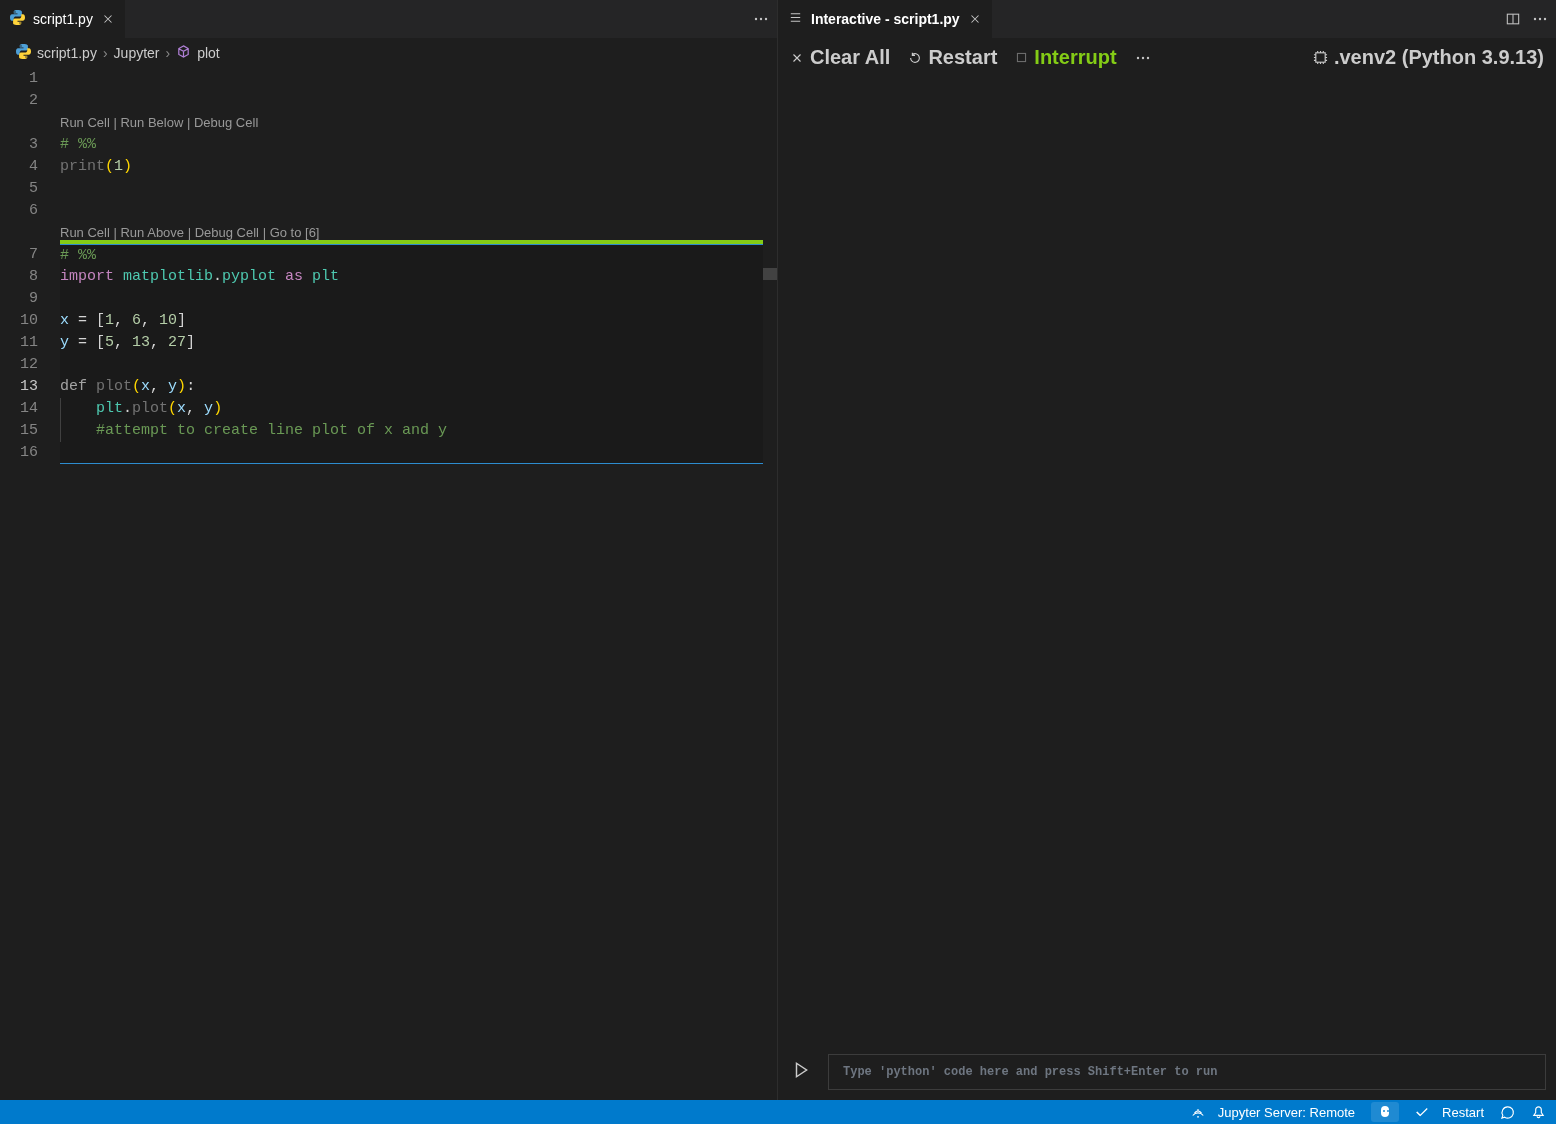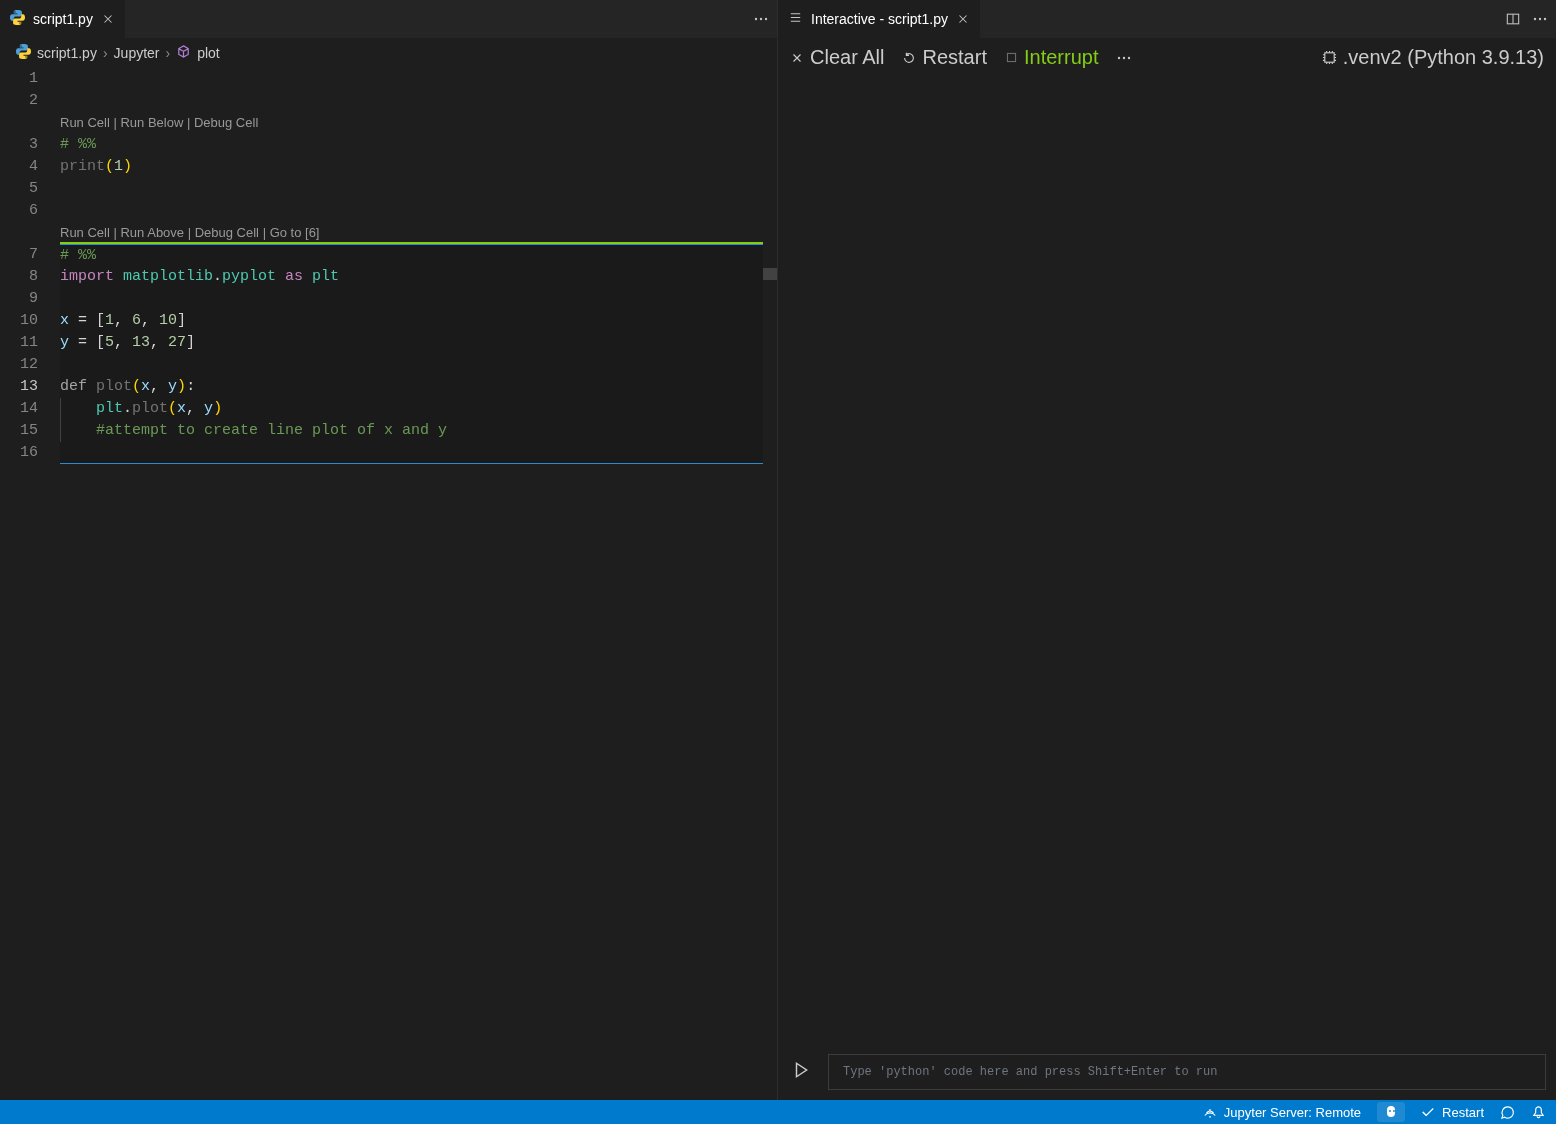--- a/index.html
+++ b/index.html
@@ -29,6 +29,7 @@
       display: flex;
       flex-direction: column;
       background: #1e1e1e;
+      font-weight: bold;
     }
     .tabs-bar {
       display: flex;

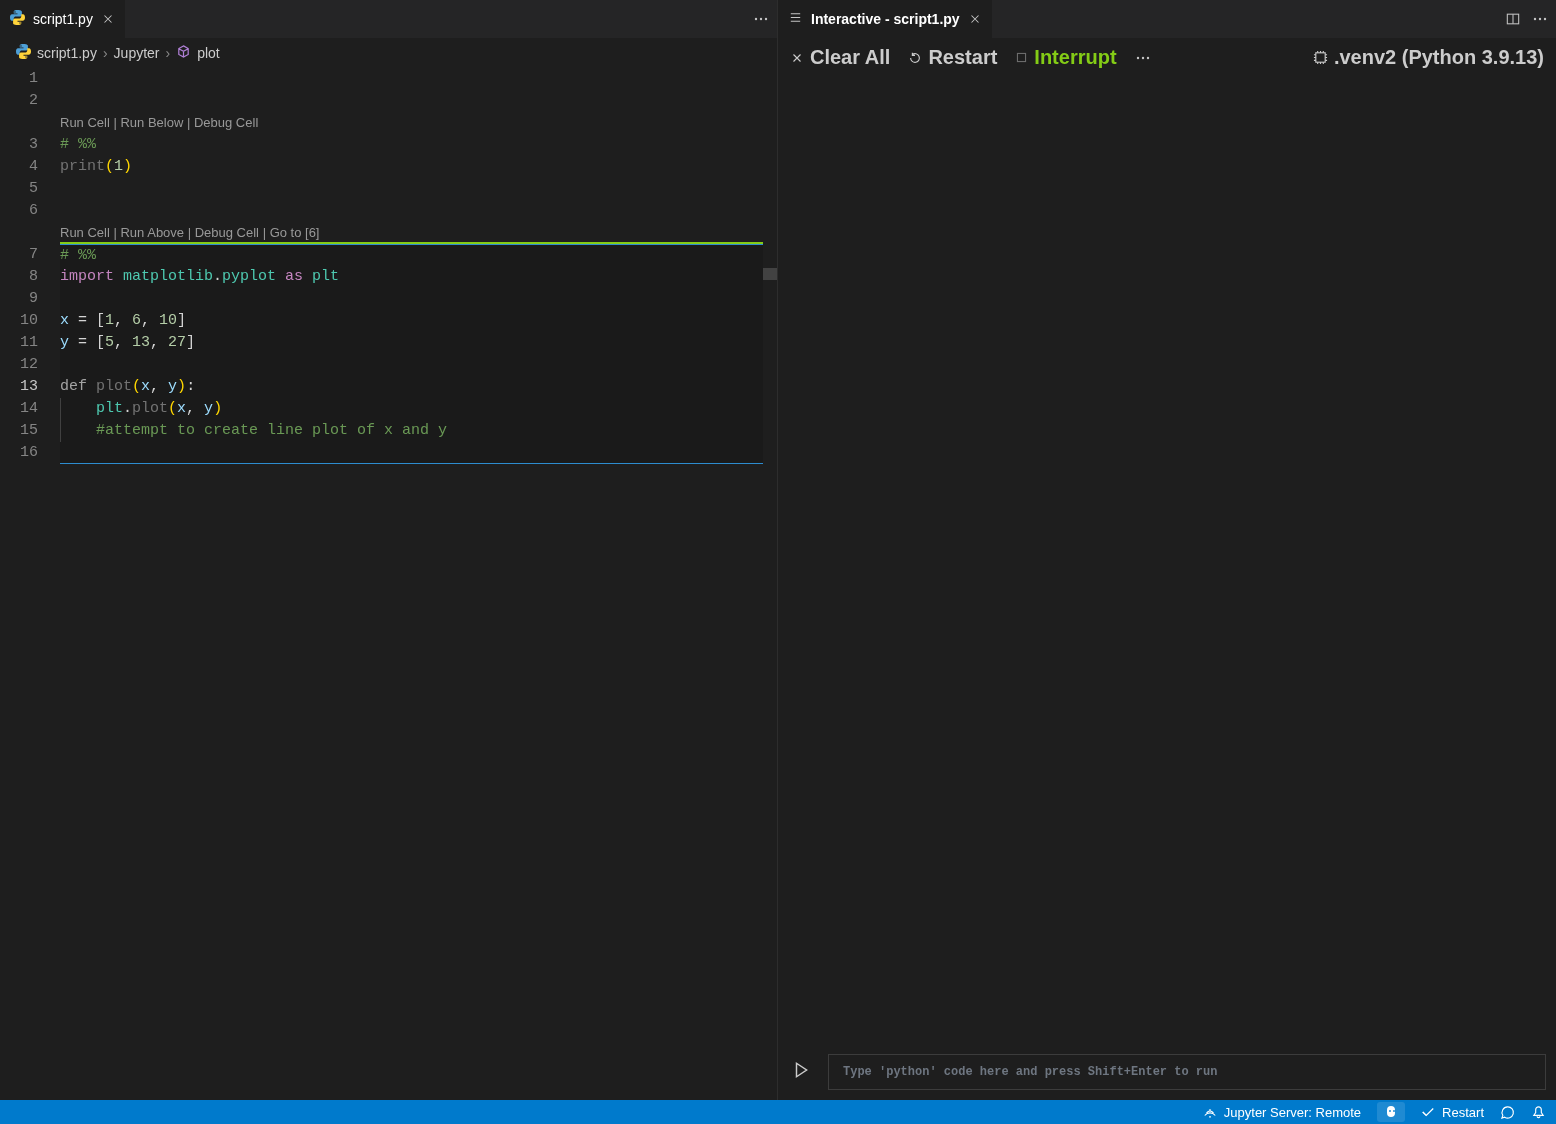--- a/index.html
+++ b/index.html
@@ -90,7 +90,7 @@
       line-height: 22px;
       cursor: pointer;
     }
-    .codelens-2 { border-bottom: 2px solid #84cc16; }
+    .codelens-2 { border-bottom: 4px solid #84cc16; }
     .cell-sep-top { border-top: 1.5px solid #2d8ccf; }
     .cell-bottom { border-bottom: 1px solid #2d8ccf; }
     .highlight-line { background: rgba(255,255,255,0.035); }

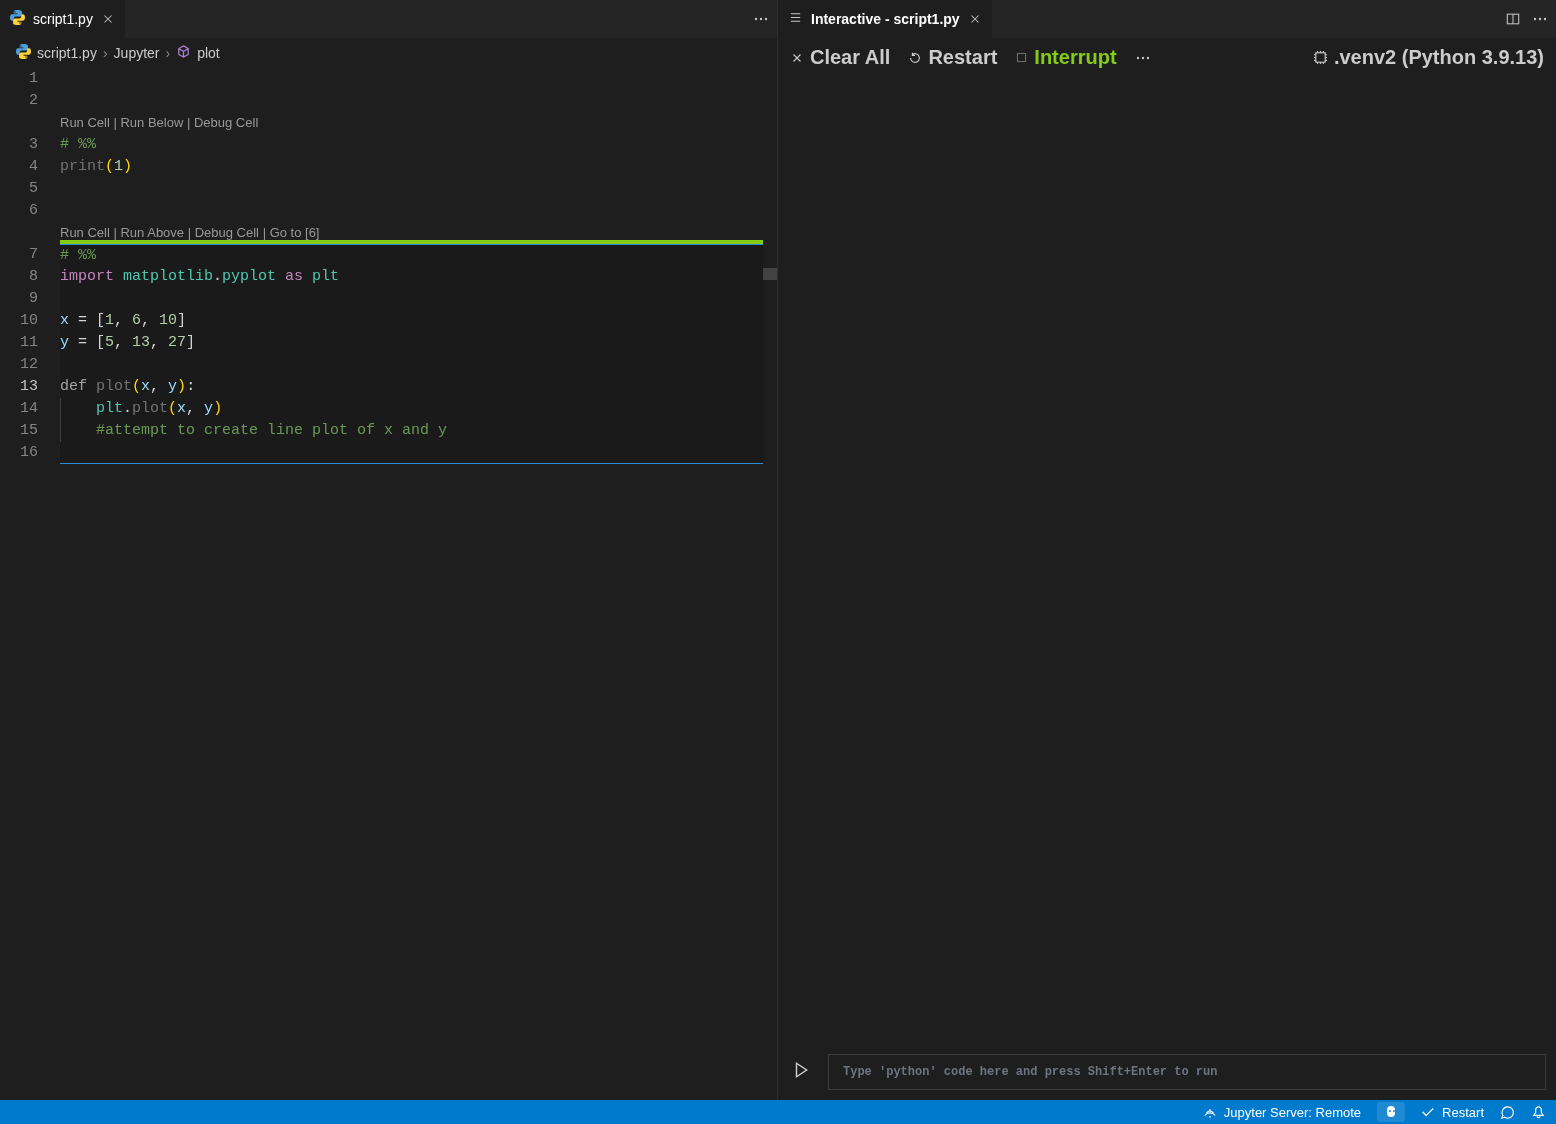--- a/index.html
+++ b/index.html
@@ -168,7 +168,7 @@
       color: #ffffff;
       gap: 16px;
     }
-    .status-item { display: flex; align-items: center; gap: 7px; cursor: pointer; }
+    .status-item { display: flex; align-items: center; gap: 13px; cursor: pointer; }
     .python-icon { color: #4d9fd6; }
     .box-icon-svg { width: 14px; height: 14px; }
     .copilot-pill {

